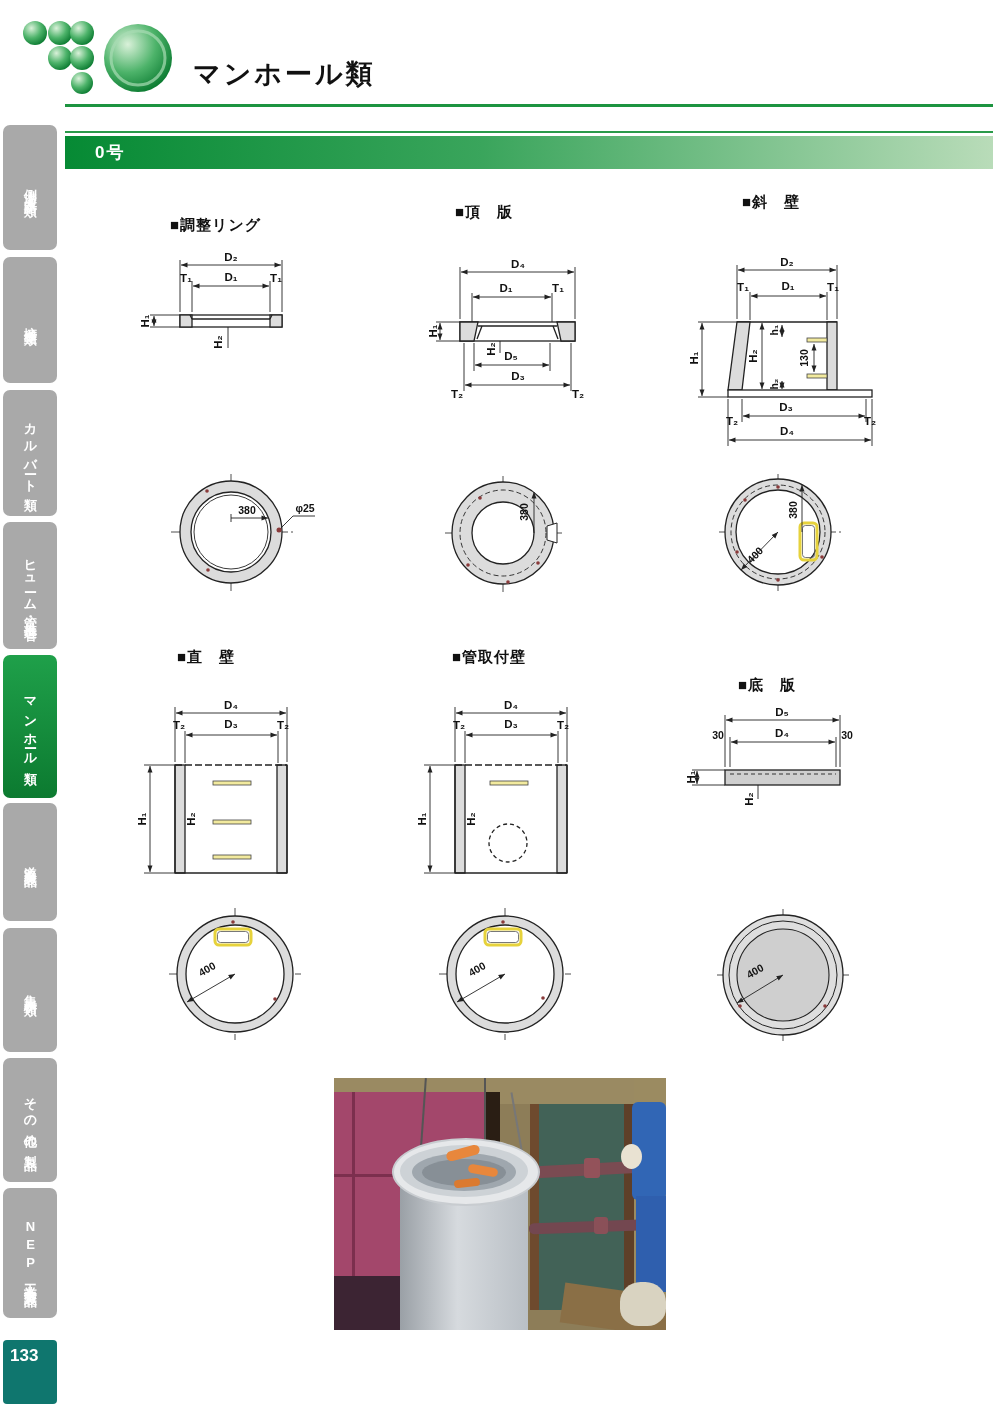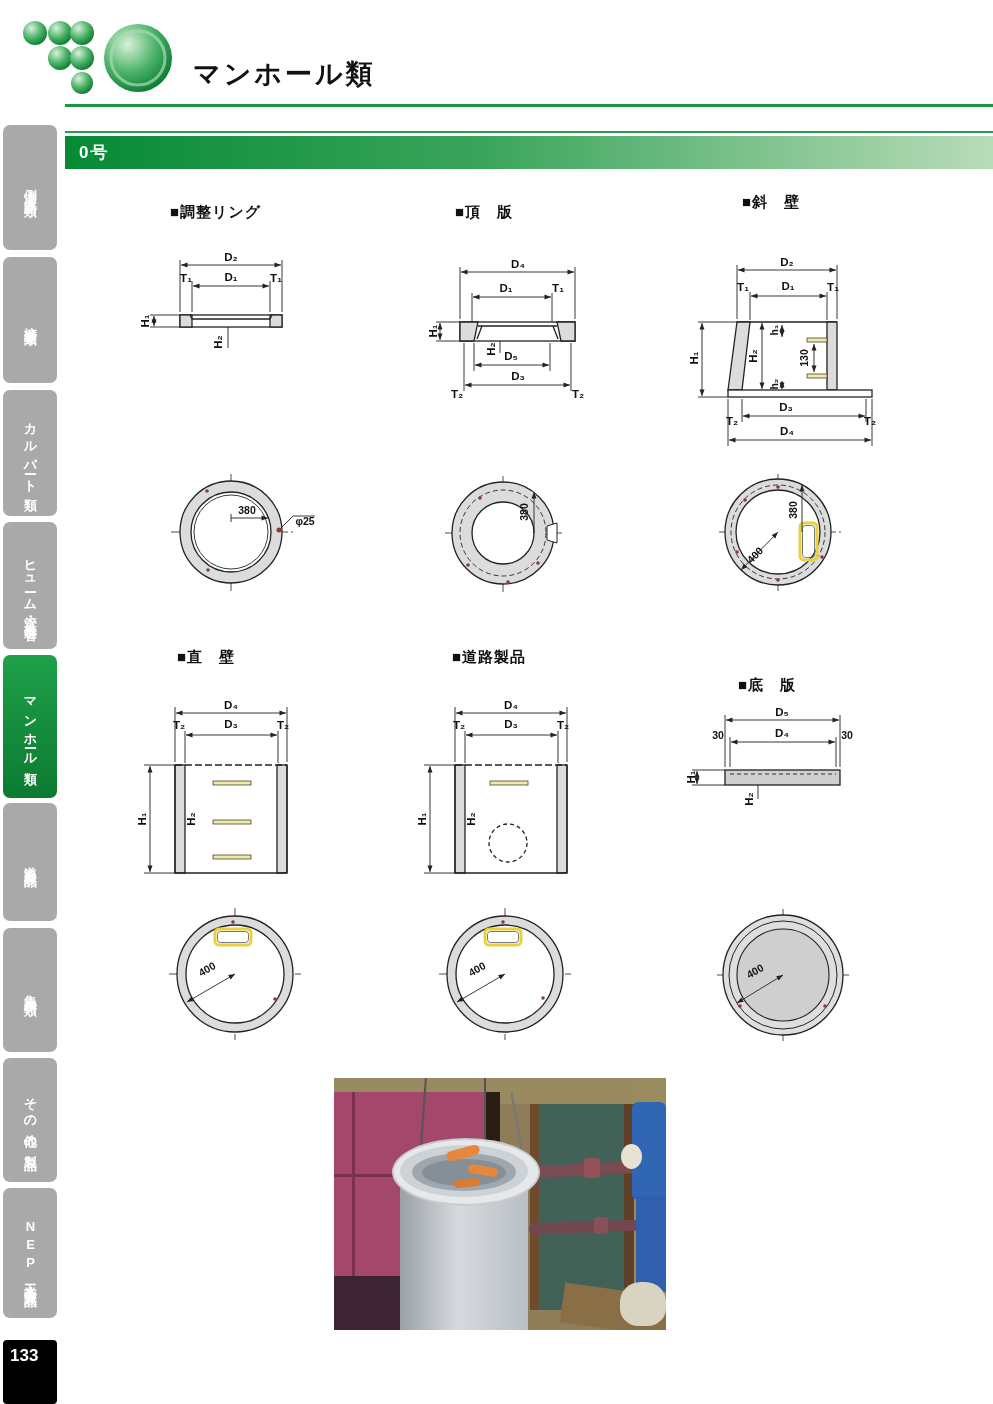--- a/index.html
+++ b/index.html
@@ -13,7 +13,7 @@
   .banner-topline{position:absolute;left:65px;top:131px;width:928px;height:2px;background:#2a9a4a;}
   .section-banner{position:absolute;left:65px;top:136px;width:928px;height:33px;
       background:linear-gradient(to right,#068a34,#3aa55c 45%,#b9dcb9);}
-  .section-banner span{display:block;margin-left:14px;line-height:33px;color:#fff;
+  .section-banner span{display:block;margin-left:30px;line-height:33px;color:#fff;
       font-weight:bold;font-size:17px;letter-spacing:2px;}
   
   .tab{position:absolute;left:3px;width:54px;background:#a9a9a9;border-radius:7px;

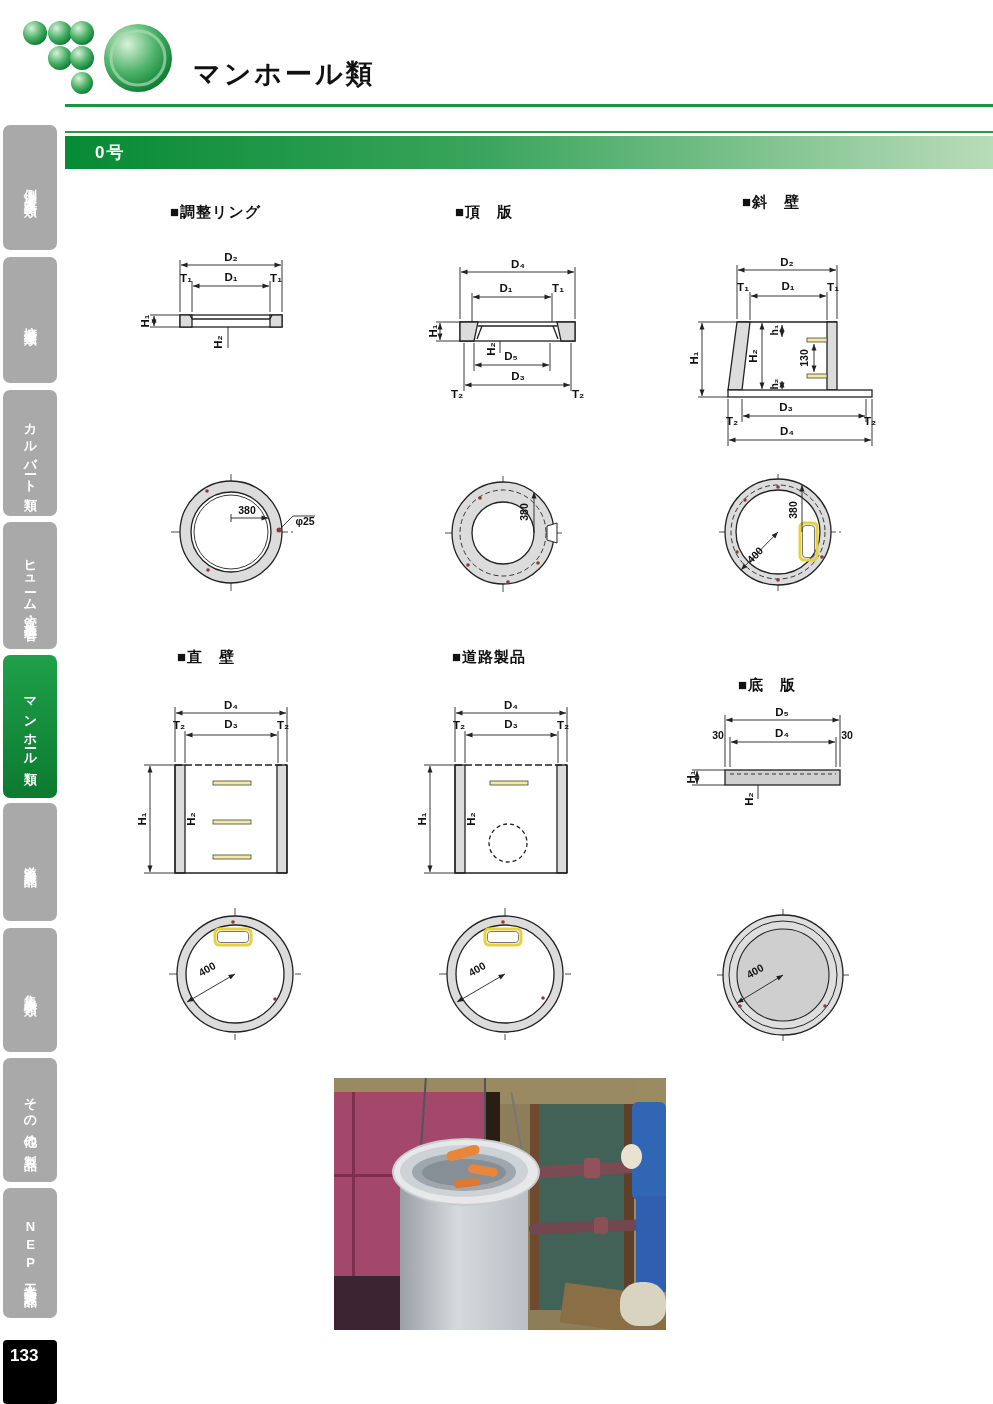--- a/index.html
+++ b/index.html
@@ -106,7 +106,7 @@
     <span>133</span>
   </div>
 
-<span class="sec-title" style="left:170px;top:203px">■調整リング</span>
+<span class="sec-title" style="left:170px;top:216px">■調整リング</span>
 <span class="sec-title" style="left:455px;top:203px">■頂　版</span>
 <span class="sec-title" style="left:742px;top:193px">■斜　壁</span>
 <span class="sec-title" style="left:177px;top:648px">■直　壁</span>

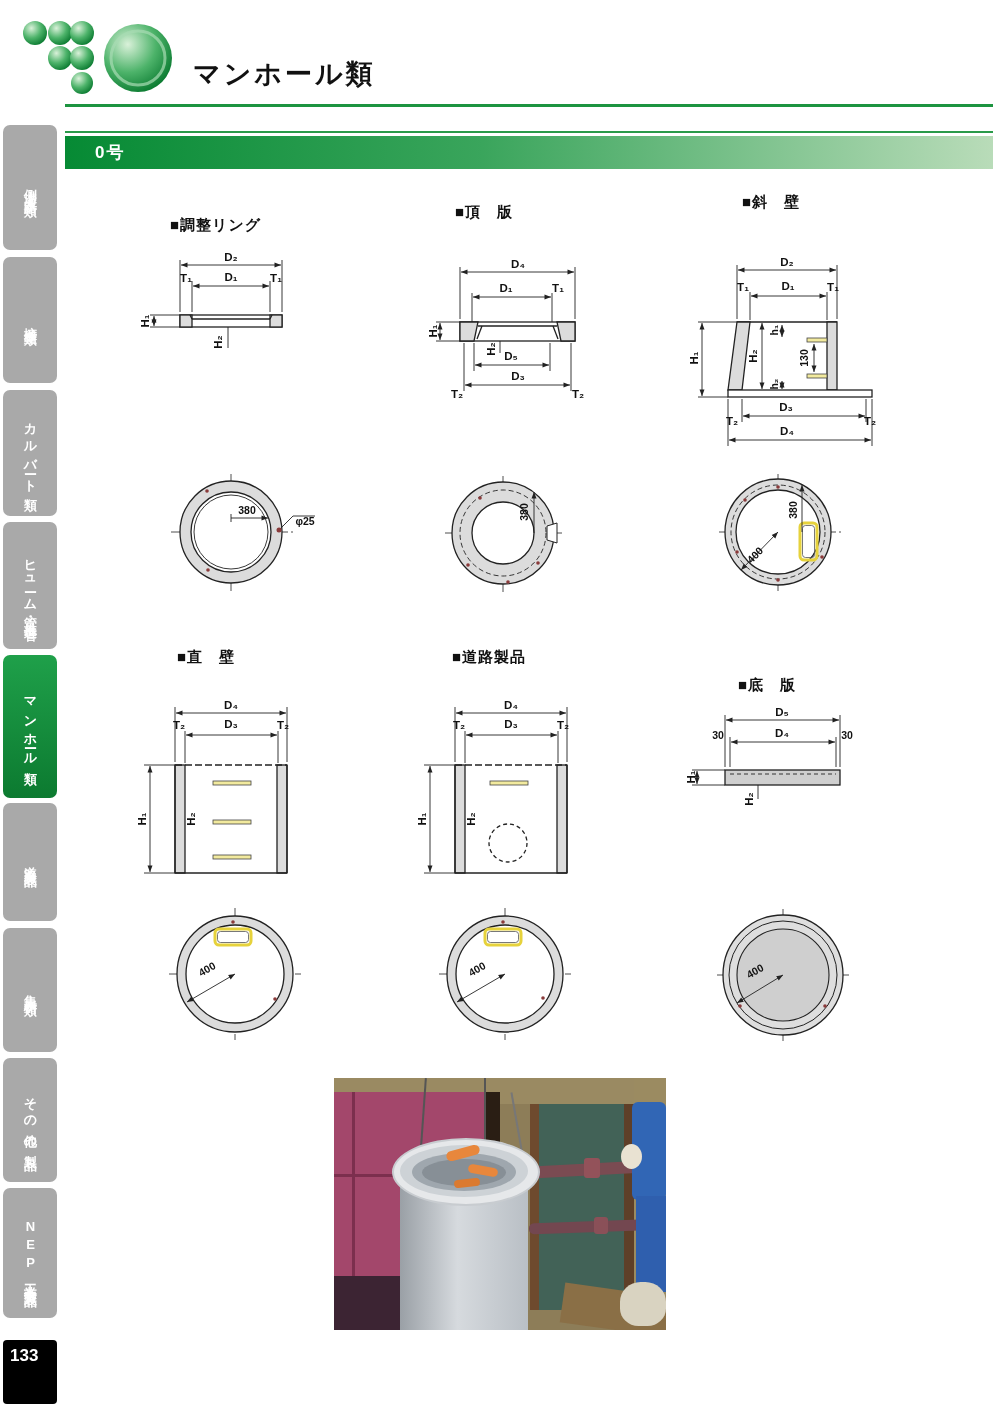--- a/index.html
+++ b/index.html
@@ -163,7 +163,7 @@
     <circle cx="43" cy="100" r="1.8" fill="#8a3a3a"></circle>
   </svg>
   <span class="dim small" style="left:82px;top:40px">380</span>
-  <span class="dim small" style="left:140px;top:51px">φ25</span>
+  <span class="dim small" style="left:140px;top:38px">φ25</span>
 </div>
 
 <div class="diag" style="left:430px;top:253px;width:200px;height:170px">

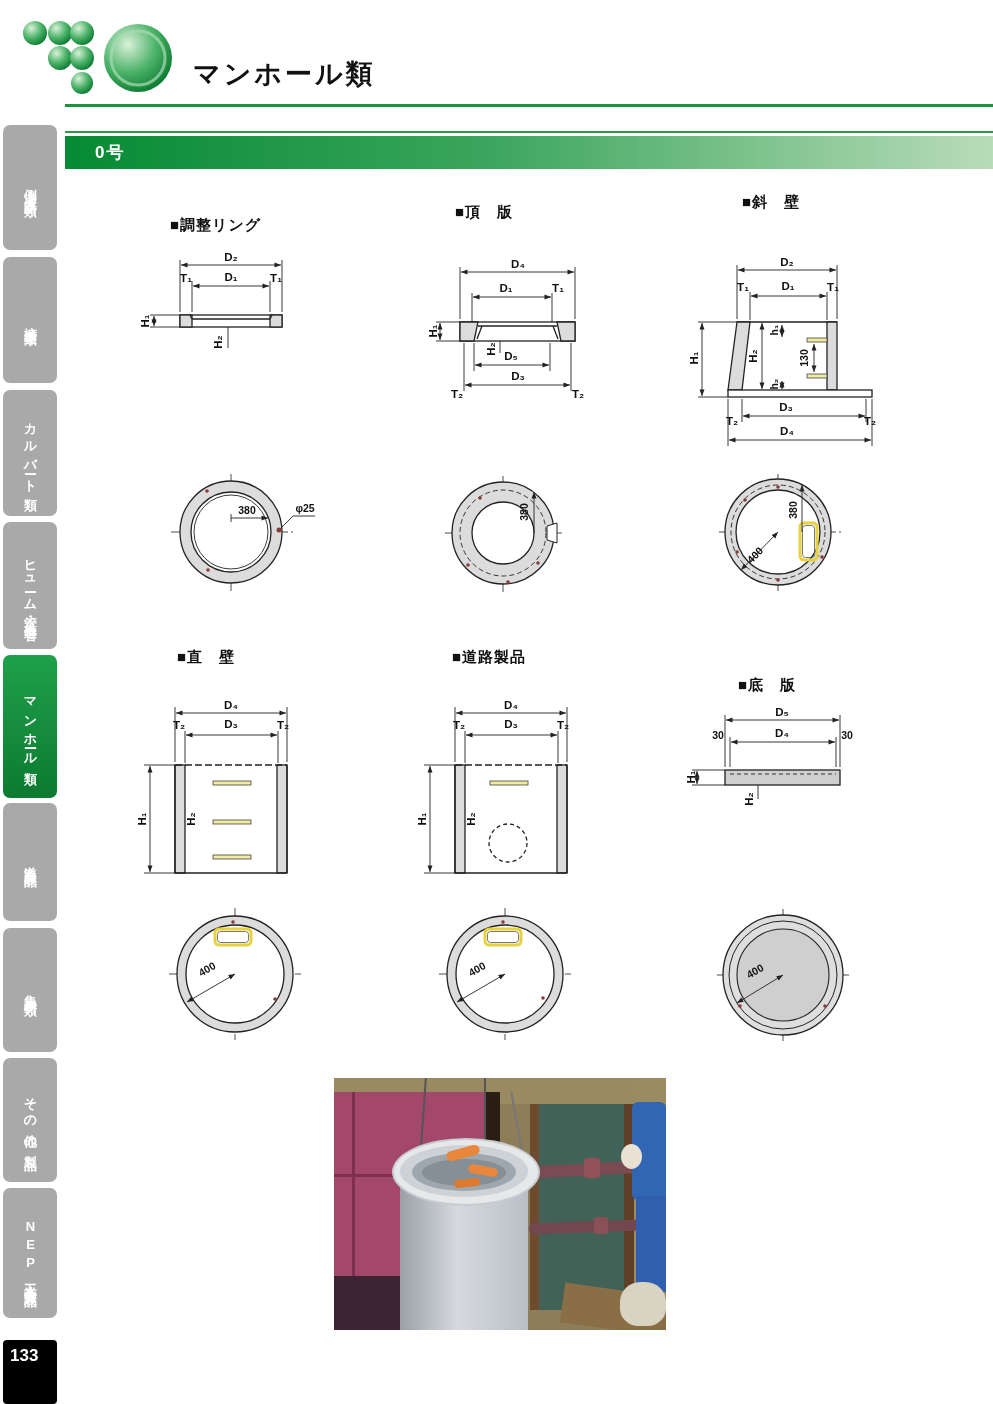--- a/index.html
+++ b/index.html
@@ -110,7 +110,7 @@
 <span class="sec-title" style="left:455px;top:203px">■頂　版</span>
 <span class="sec-title" style="left:742px;top:193px">■斜　壁</span>
 <span class="sec-title" style="left:177px;top:648px">■直　壁</span>
-<span class="sec-title" style="left:452px;top:648px">■道路製品</span>
+<span class="sec-title" style="left:452px;top:648px">■管取付壁</span>
 <span class="sec-title" style="left:738px;top:676px">■底　版</span>
 
 <div class="diag" style="left:140px;top:250px;width:200px;height:120px">

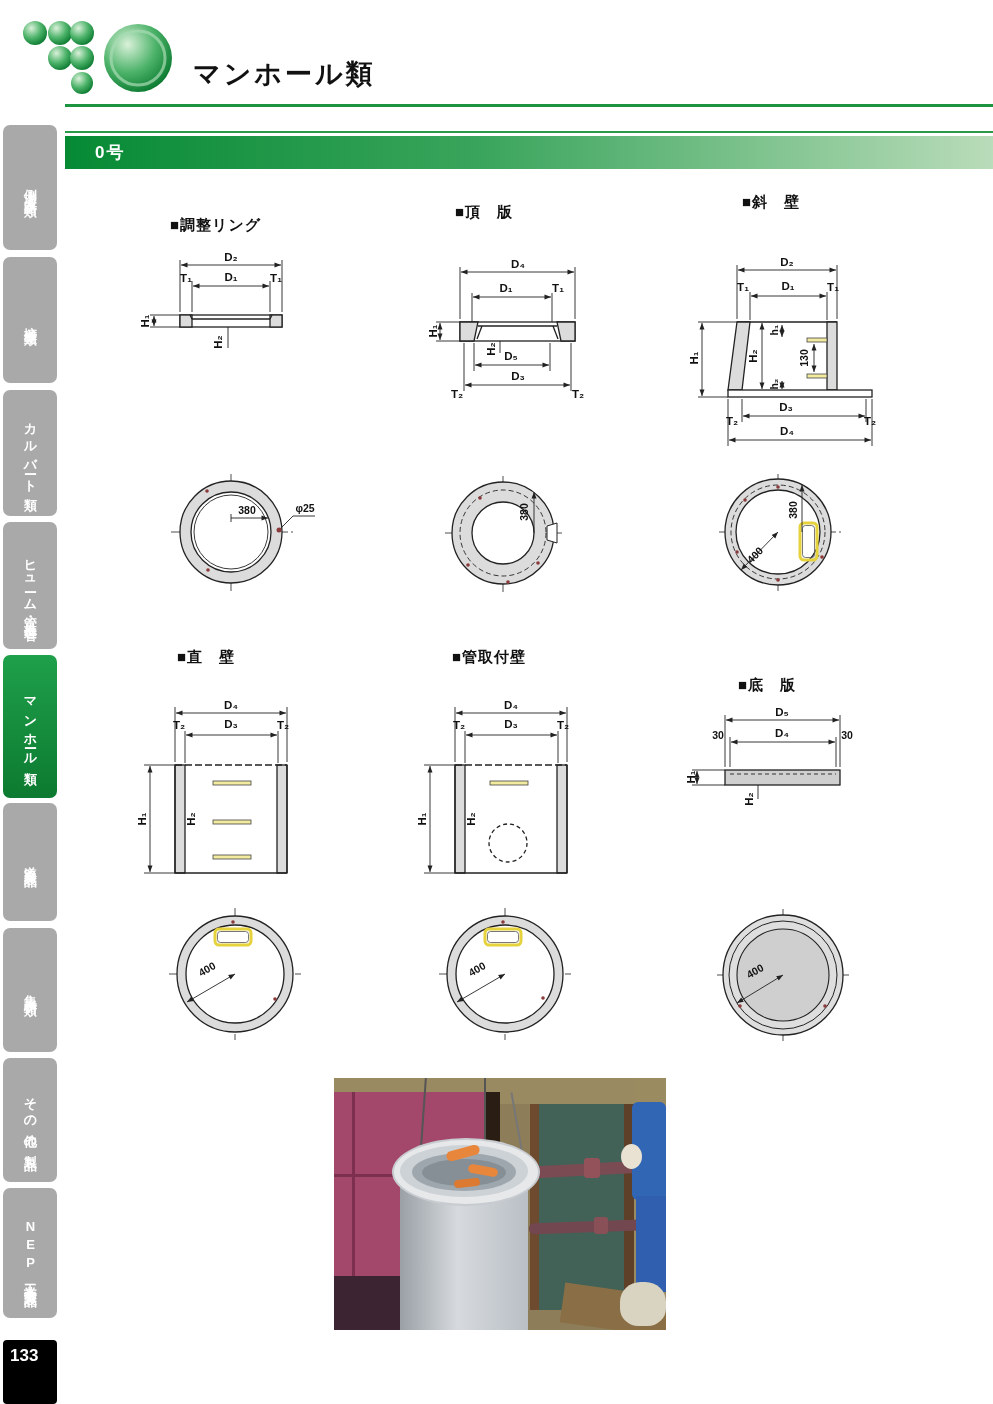--- a/index.html
+++ b/index.html
@@ -21,7 +21,7 @@
   .tab.active{background:linear-gradient(#1fa04a,#0c7a30);}
   .tab span{writing-mode:vertical-rl;text-orientation:upright;color:#fff;font-weight:bold;
        font-size:13px;letter-spacing:3px;}
-  .page-num-box{position:absolute;left:3px;top:1340px;width:54px;height:64px;background:#000000;
+  .page-num-box{position:absolute;left:3px;top:1340px;width:54px;height:64px;background:#0f766e;
        border-radius:4px;}
   .page-num-box span{color:#fff;font-weight:bold;font-size:17px;display:block;padding:6px 0 0 7px;}
   

